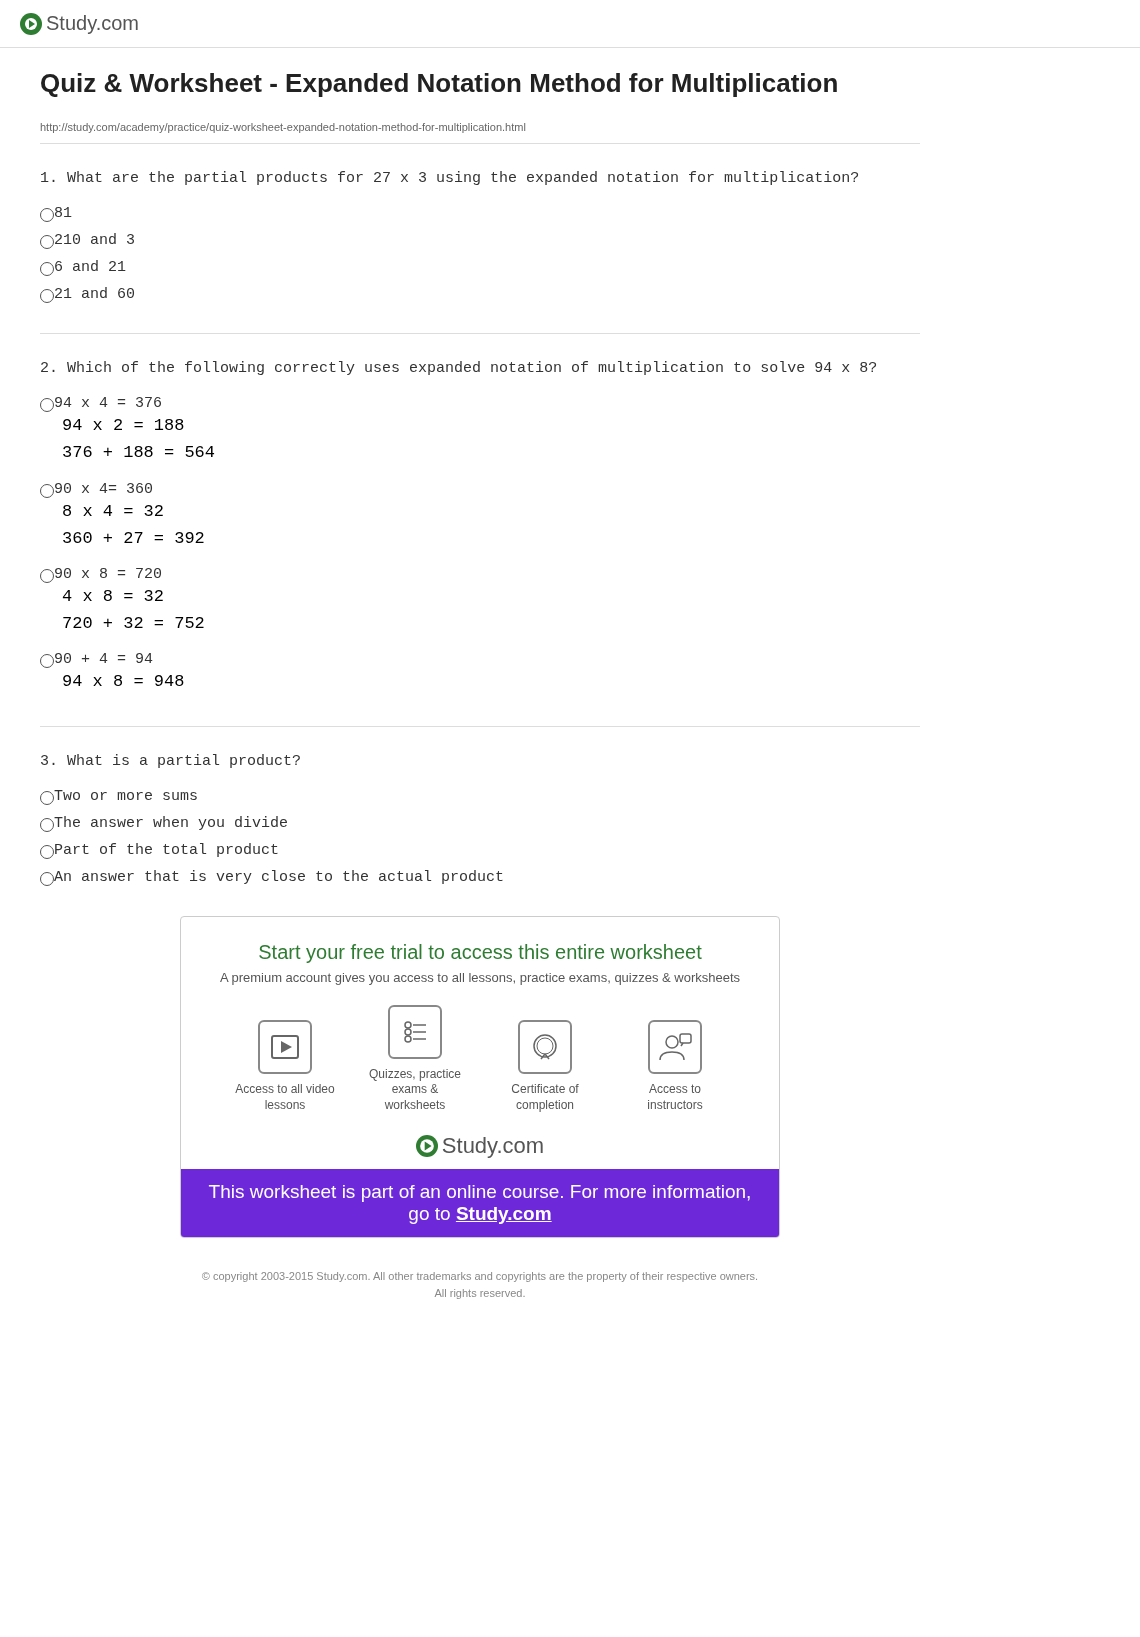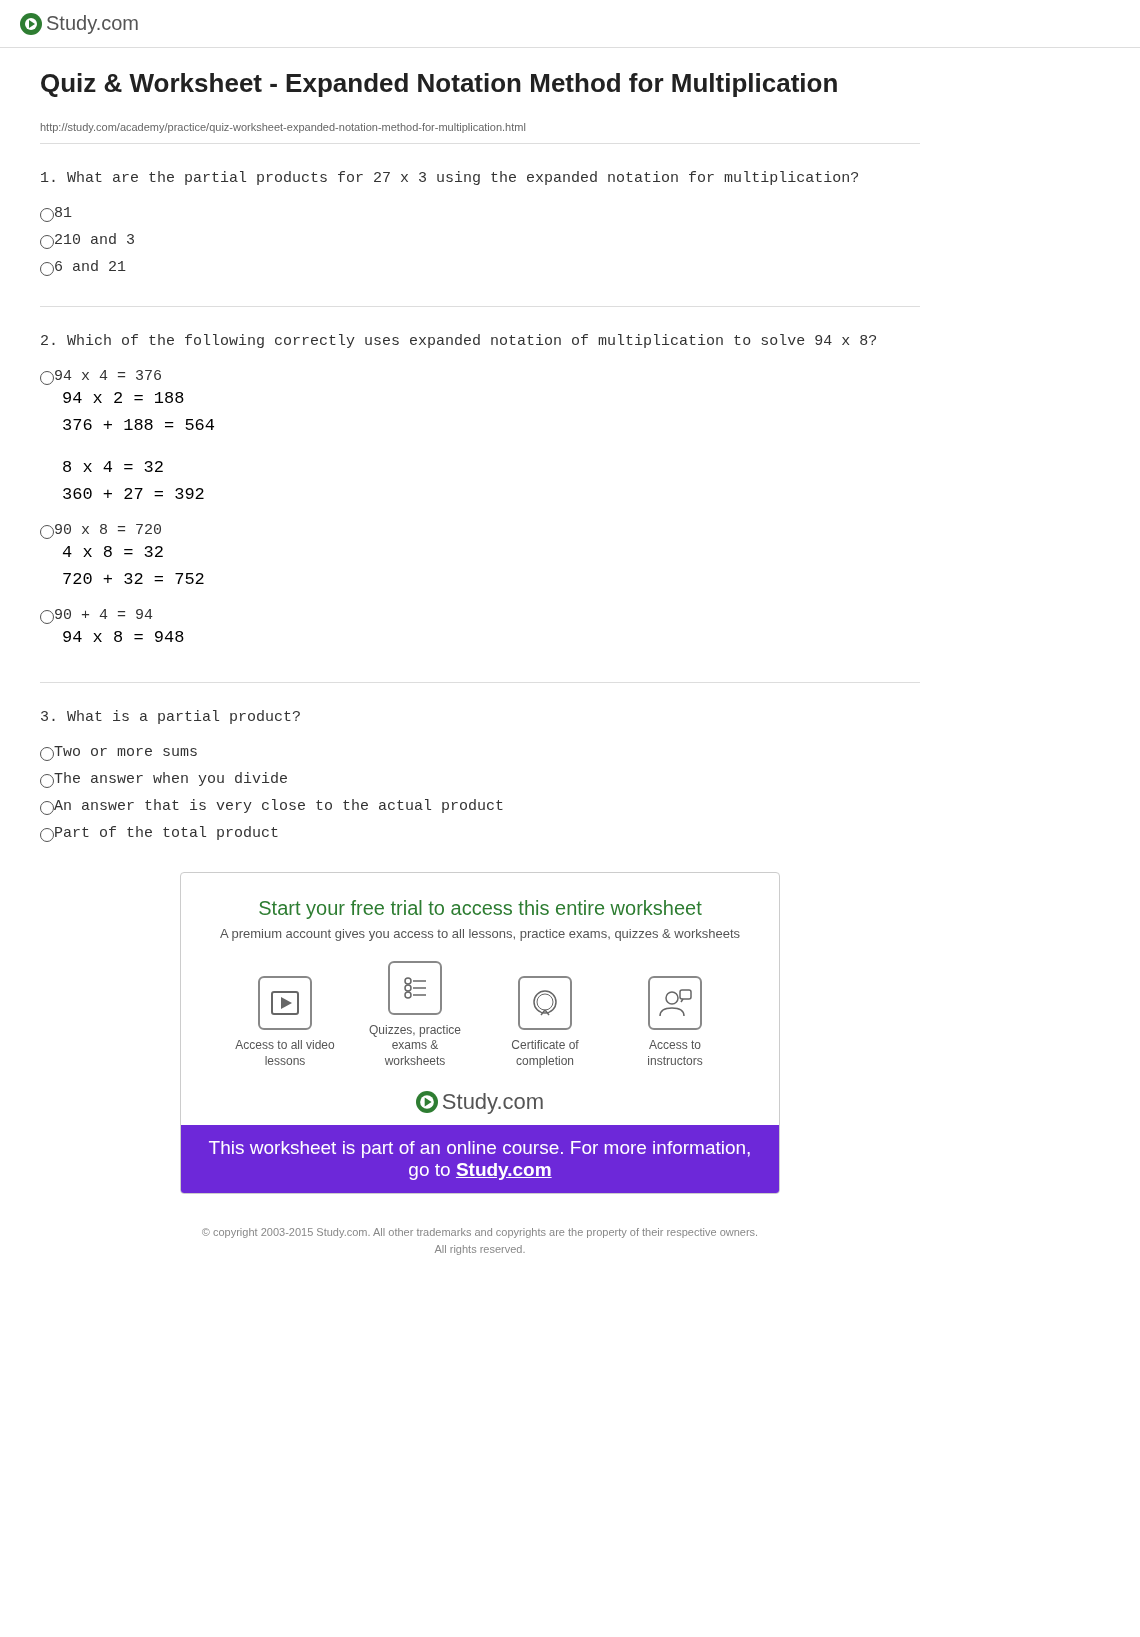--- a/index.html
+++ b/index.html
@@ -281,6 +281,10 @@
       <span class="radio"></span>
       <span class="answer-text">6 and 21</span>
     </div>
+    <div class="answer-option">
+      <span class="radio"></span>
+      <span class="answer-text">21 and 60</span>
+    </div>
   </div>
 
   <hr class="divider">

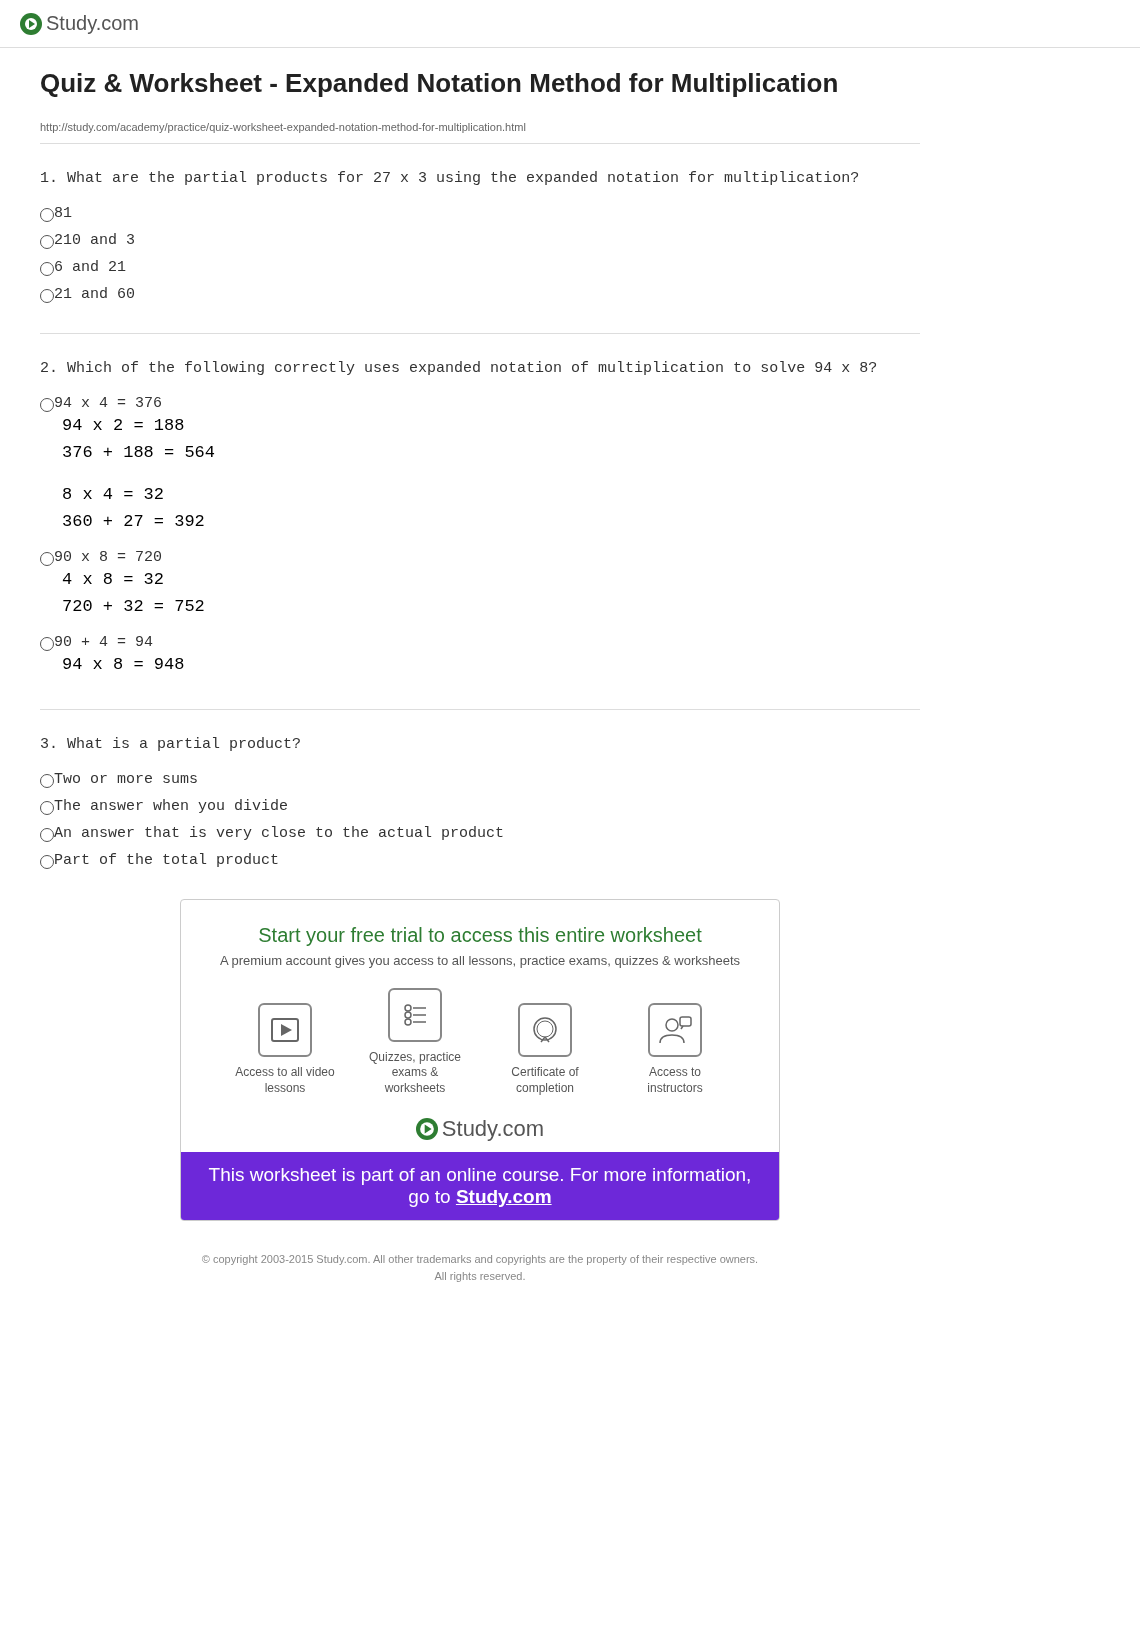--- a/index.html
+++ b/index.html
@@ -306,6 +306,10 @@
     </div>
 
     <div class="multi-line-answer">
+      <div class="answer-option">
+        <span class="radio"></span>
+        <span class="answer-text">90 x 4= 360</span>
+      </div>
       <div class="sub-lines">
         <div class="sub-line">8 x 4 = 32</div>
         <div class="sub-line">360 + 27 = 392</div>

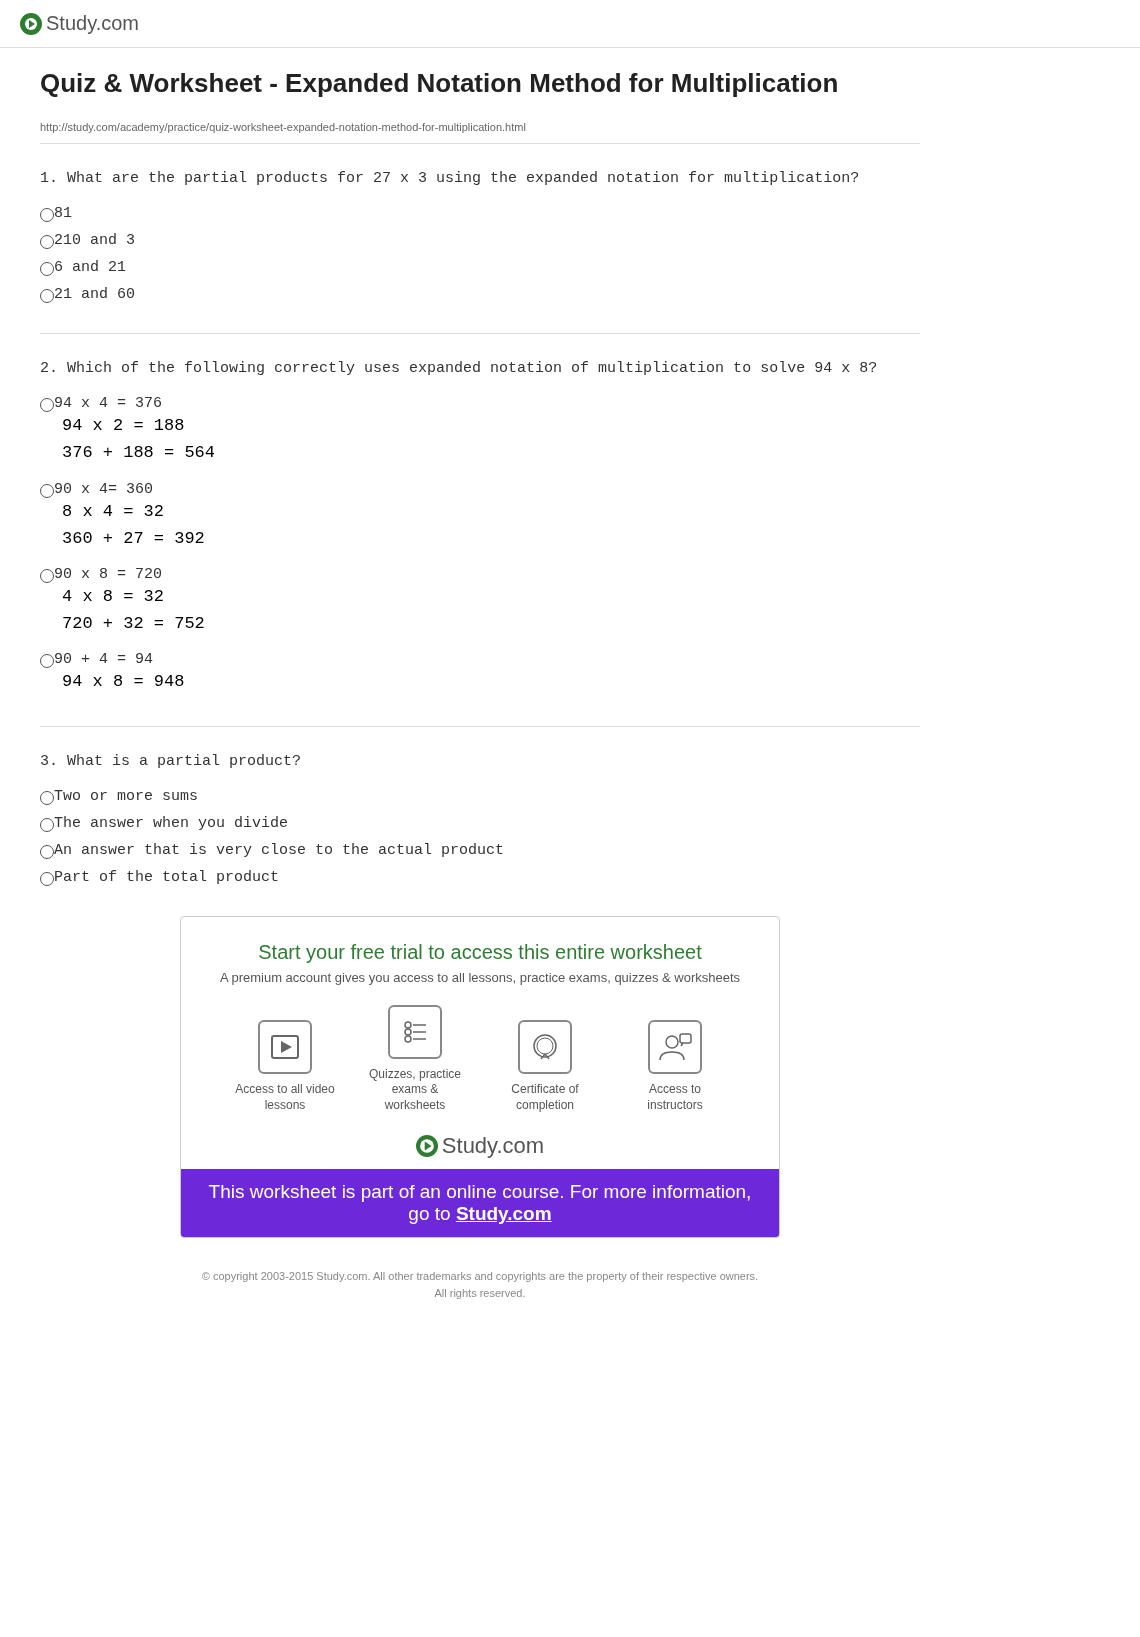--- a/index.html
+++ b/index.html
@@ -354,11 +354,11 @@
     </div>
     <div class="answer-option">
       <span class="radio"></span>
+      <span class="answer-text">Part of the total product</span>
+    </div>
+    <div class="answer-option">
+      <span class="radio"></span>
       <span class="answer-text">An answer that is very close to the actual product</span>
-    </div>
-    <div class="answer-option">
-      <span class="radio"></span>
-      <span class="answer-text">Part of the total product</span>
     </div>
   </div>
 

